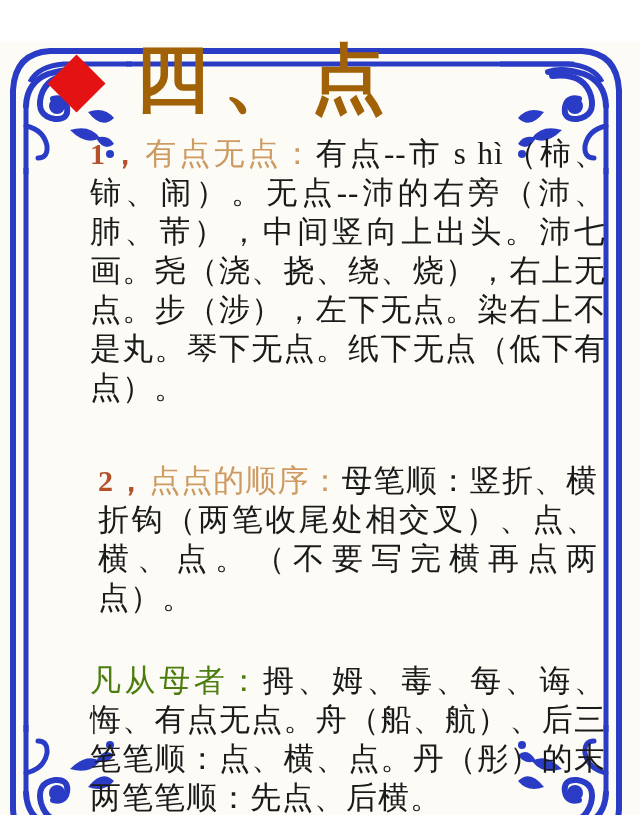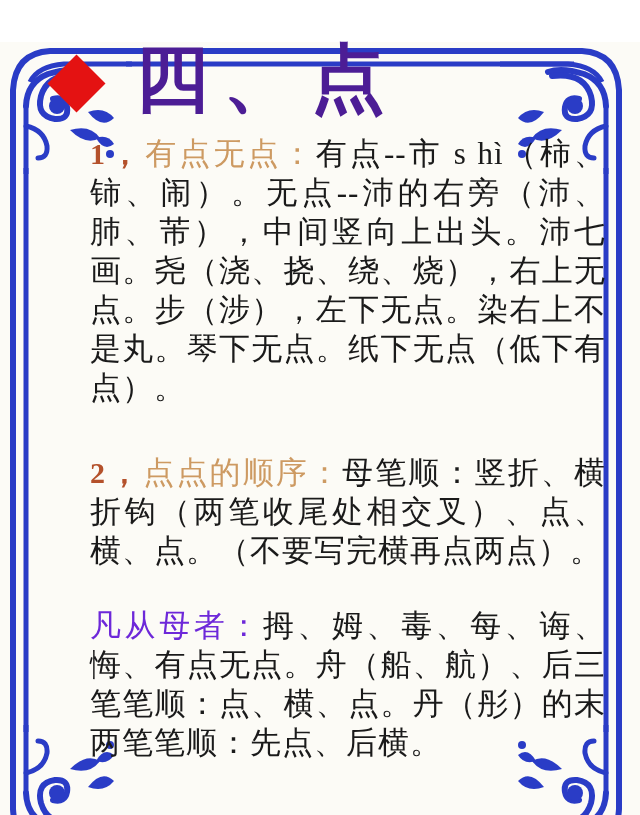--- a/index.html
+++ b/index.html
@@ -117,7 +117,7 @@
 
     <div class="title-row">
       <span class="diamond-lg" style="background: rgb(228, 18, 18);"></span>
-      <span class="page-title" style="color: #4c1d95;">四、点</span>
+      <span class="page-title" style="color: #a16207;">四、点</span>
     </div>
 
     <div class="sections">

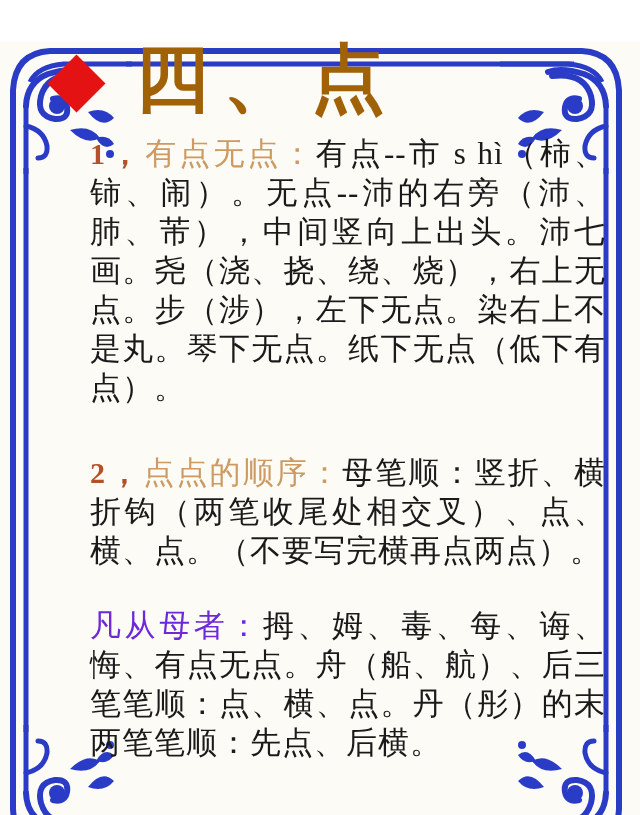--- a/index.html
+++ b/index.html
@@ -135,7 +135,7 @@
         <span class="bullet-col">
           <span class="diamond-sm" style="background: rgb(207, 111, 31);"></span>
         </span>
-        <p class="section-text" style="margin:0">
+        <p class="section-text" style="margin:8px">
           <span class="section-number" style="color: rgb(180, 81, 43);">2，</span><span class="section-heading" style="color: rgb(205, 154, 98);">点点的顺序：</span><span class="section-body">母笔顺：竖折、横折钩（两笔收尾处相交叉）、点、横、点。（不要写完横再点两点）。</span>
         </p>
       </div>

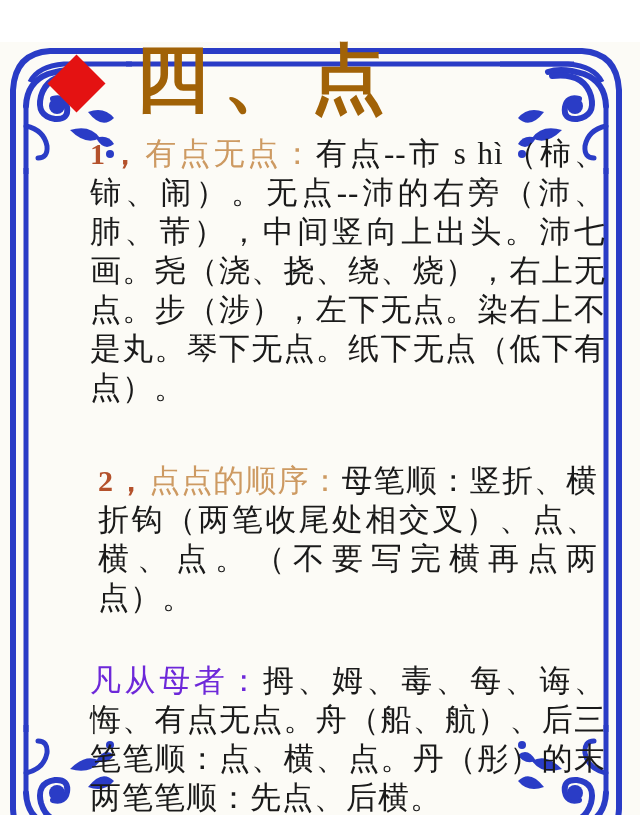--- a/index.html
+++ b/index.html
@@ -145,7 +145,7 @@
           <span class="diamond-sm" style="background: rgb(207, 111, 31);"></span>
         </span>
         <p class="section-text" style="margin:0">
-          <span class="section-number" style="color: rgb(180, 81, 43);"></span><span class="section-heading" style="color: #6d28d9;">凡从母者：</span><span class="section-body">拇、姆、毒、每、诲、悔、有点无点。舟（船、航）、后三笔笔顺：点、横、点。丹（彤）的末两笔笔顺：先点、后横。</span>
+          <span class="section-number" style="color: rgb(180, 81, 43);"></span><span class="section-heading" style="color: #4d7c0f;">凡从母者：</span><span class="section-body">拇、姆、毒、每、诲、悔、有点无点。舟（船、航）、后三笔笔顺：点、横、点。丹（彤）的末两笔笔顺：先点、后横。</span>
         </p>
       </div>
 

